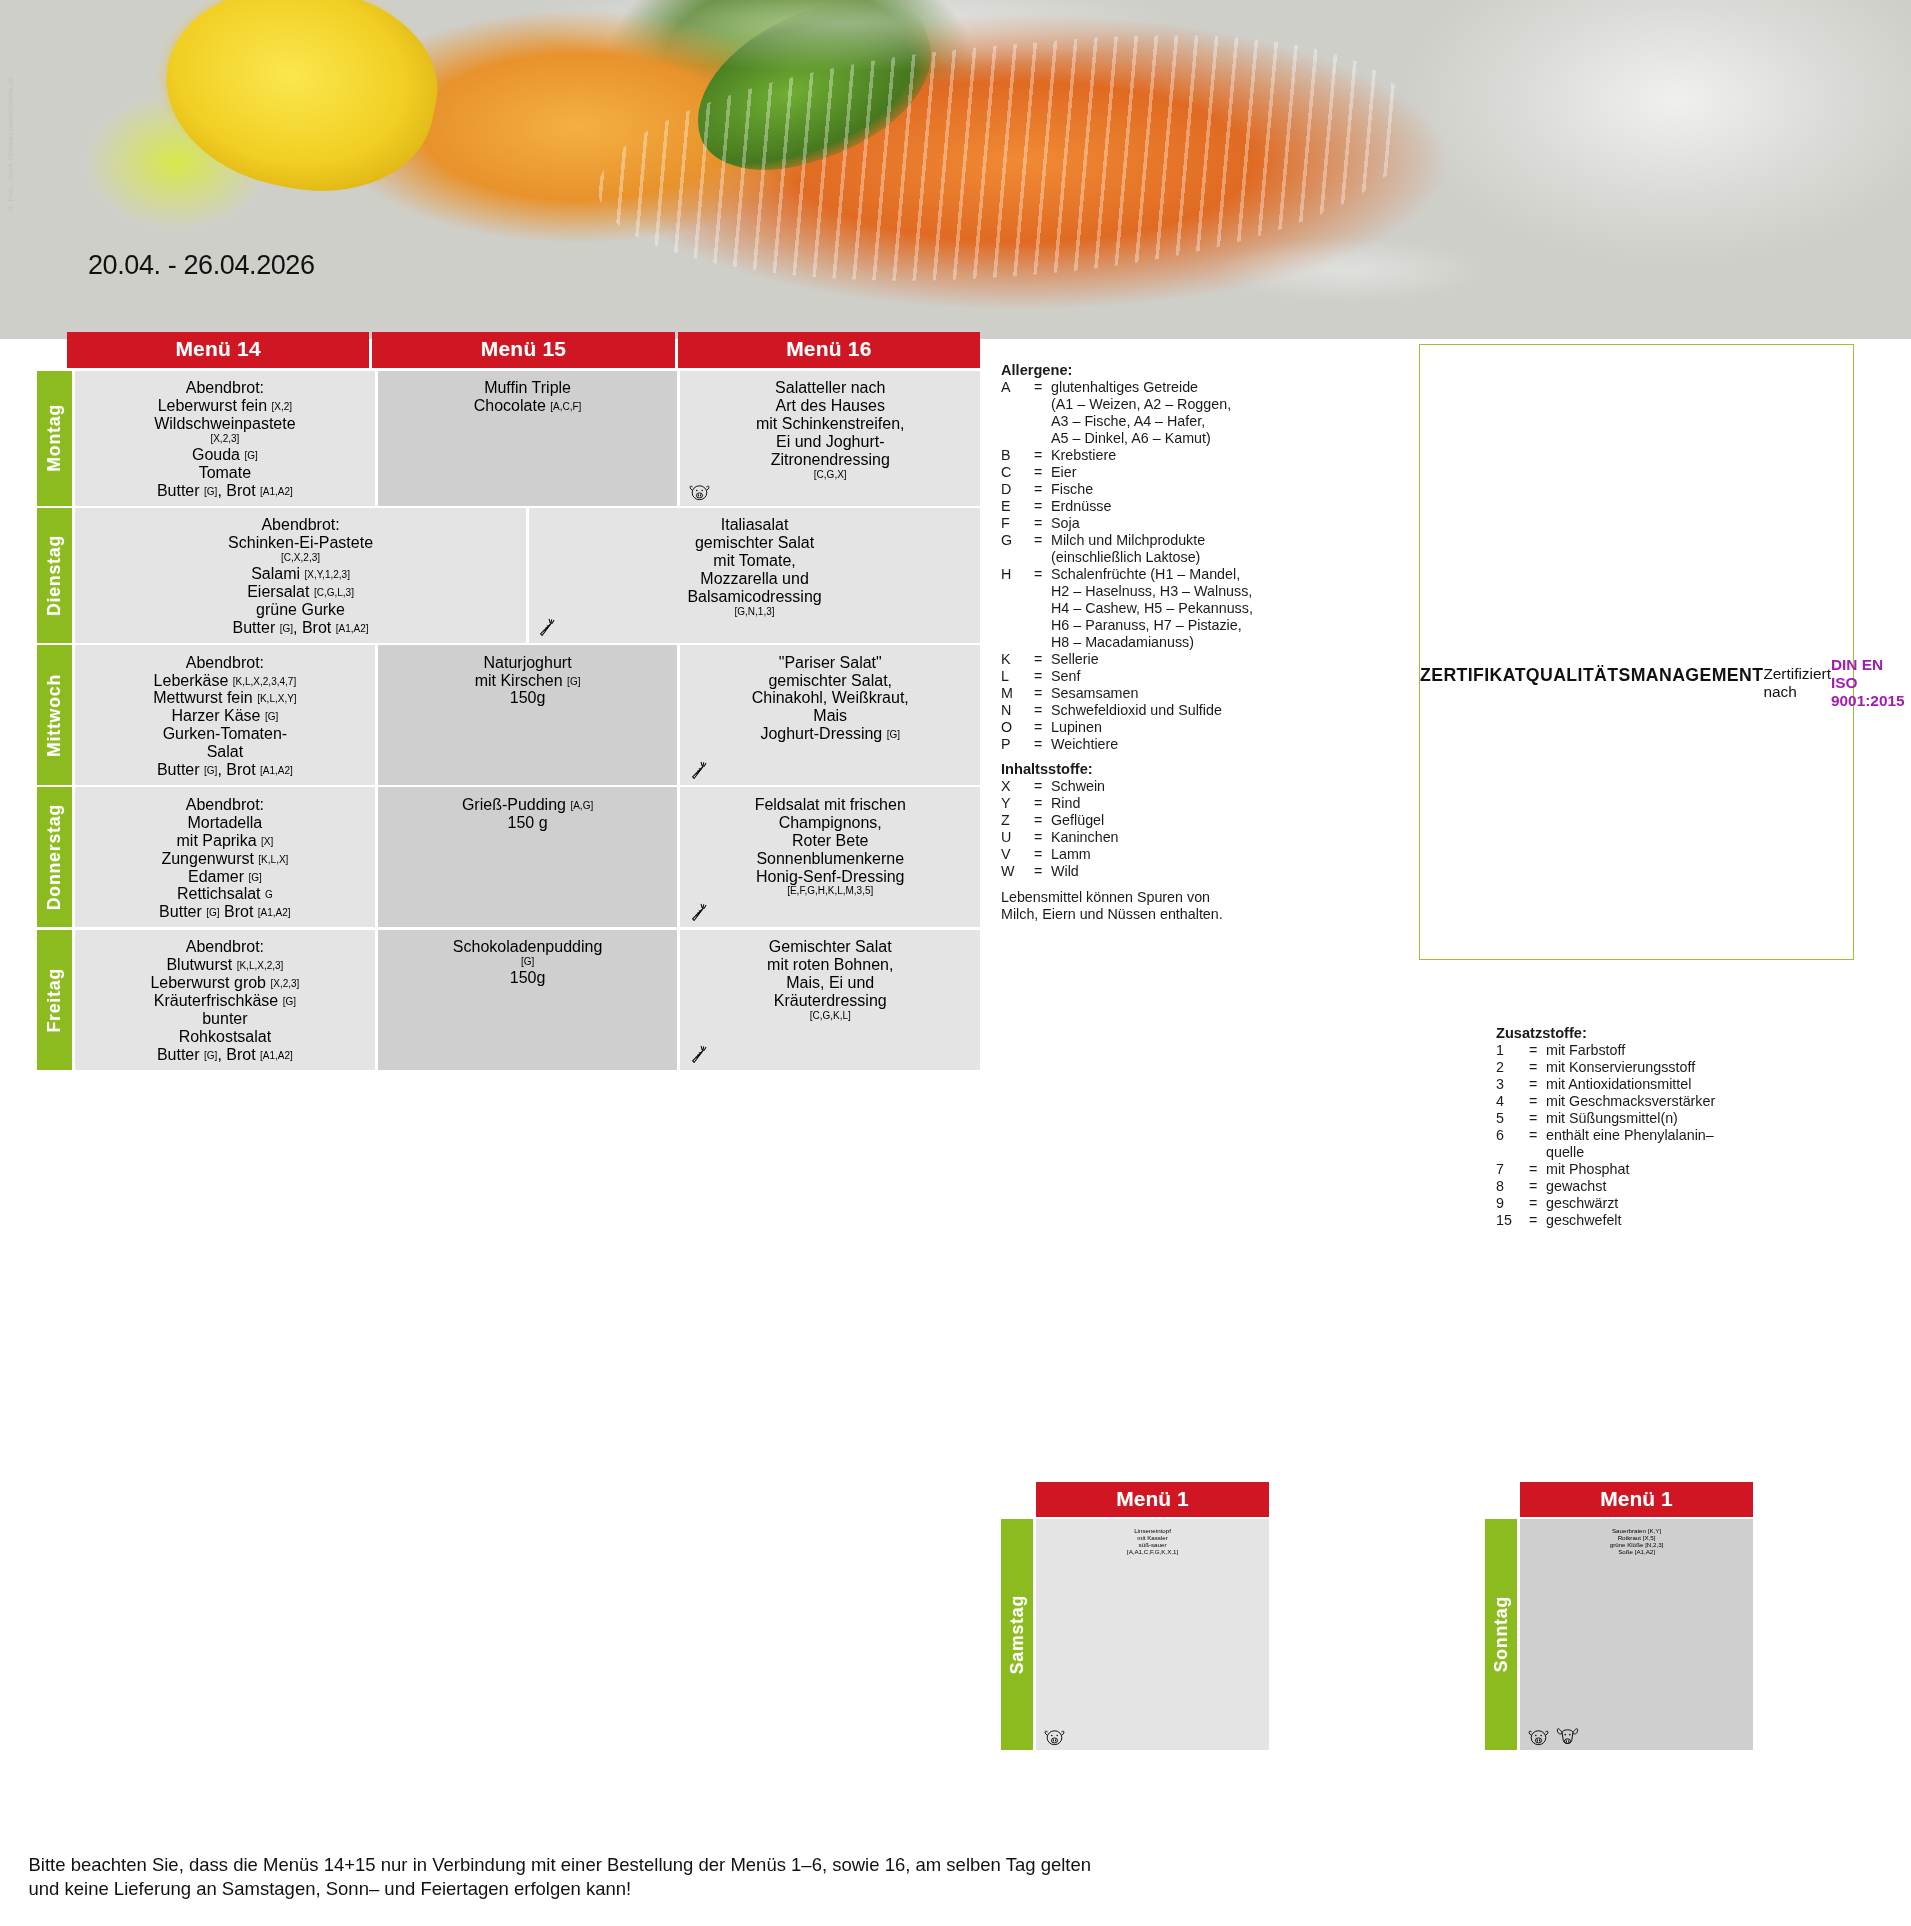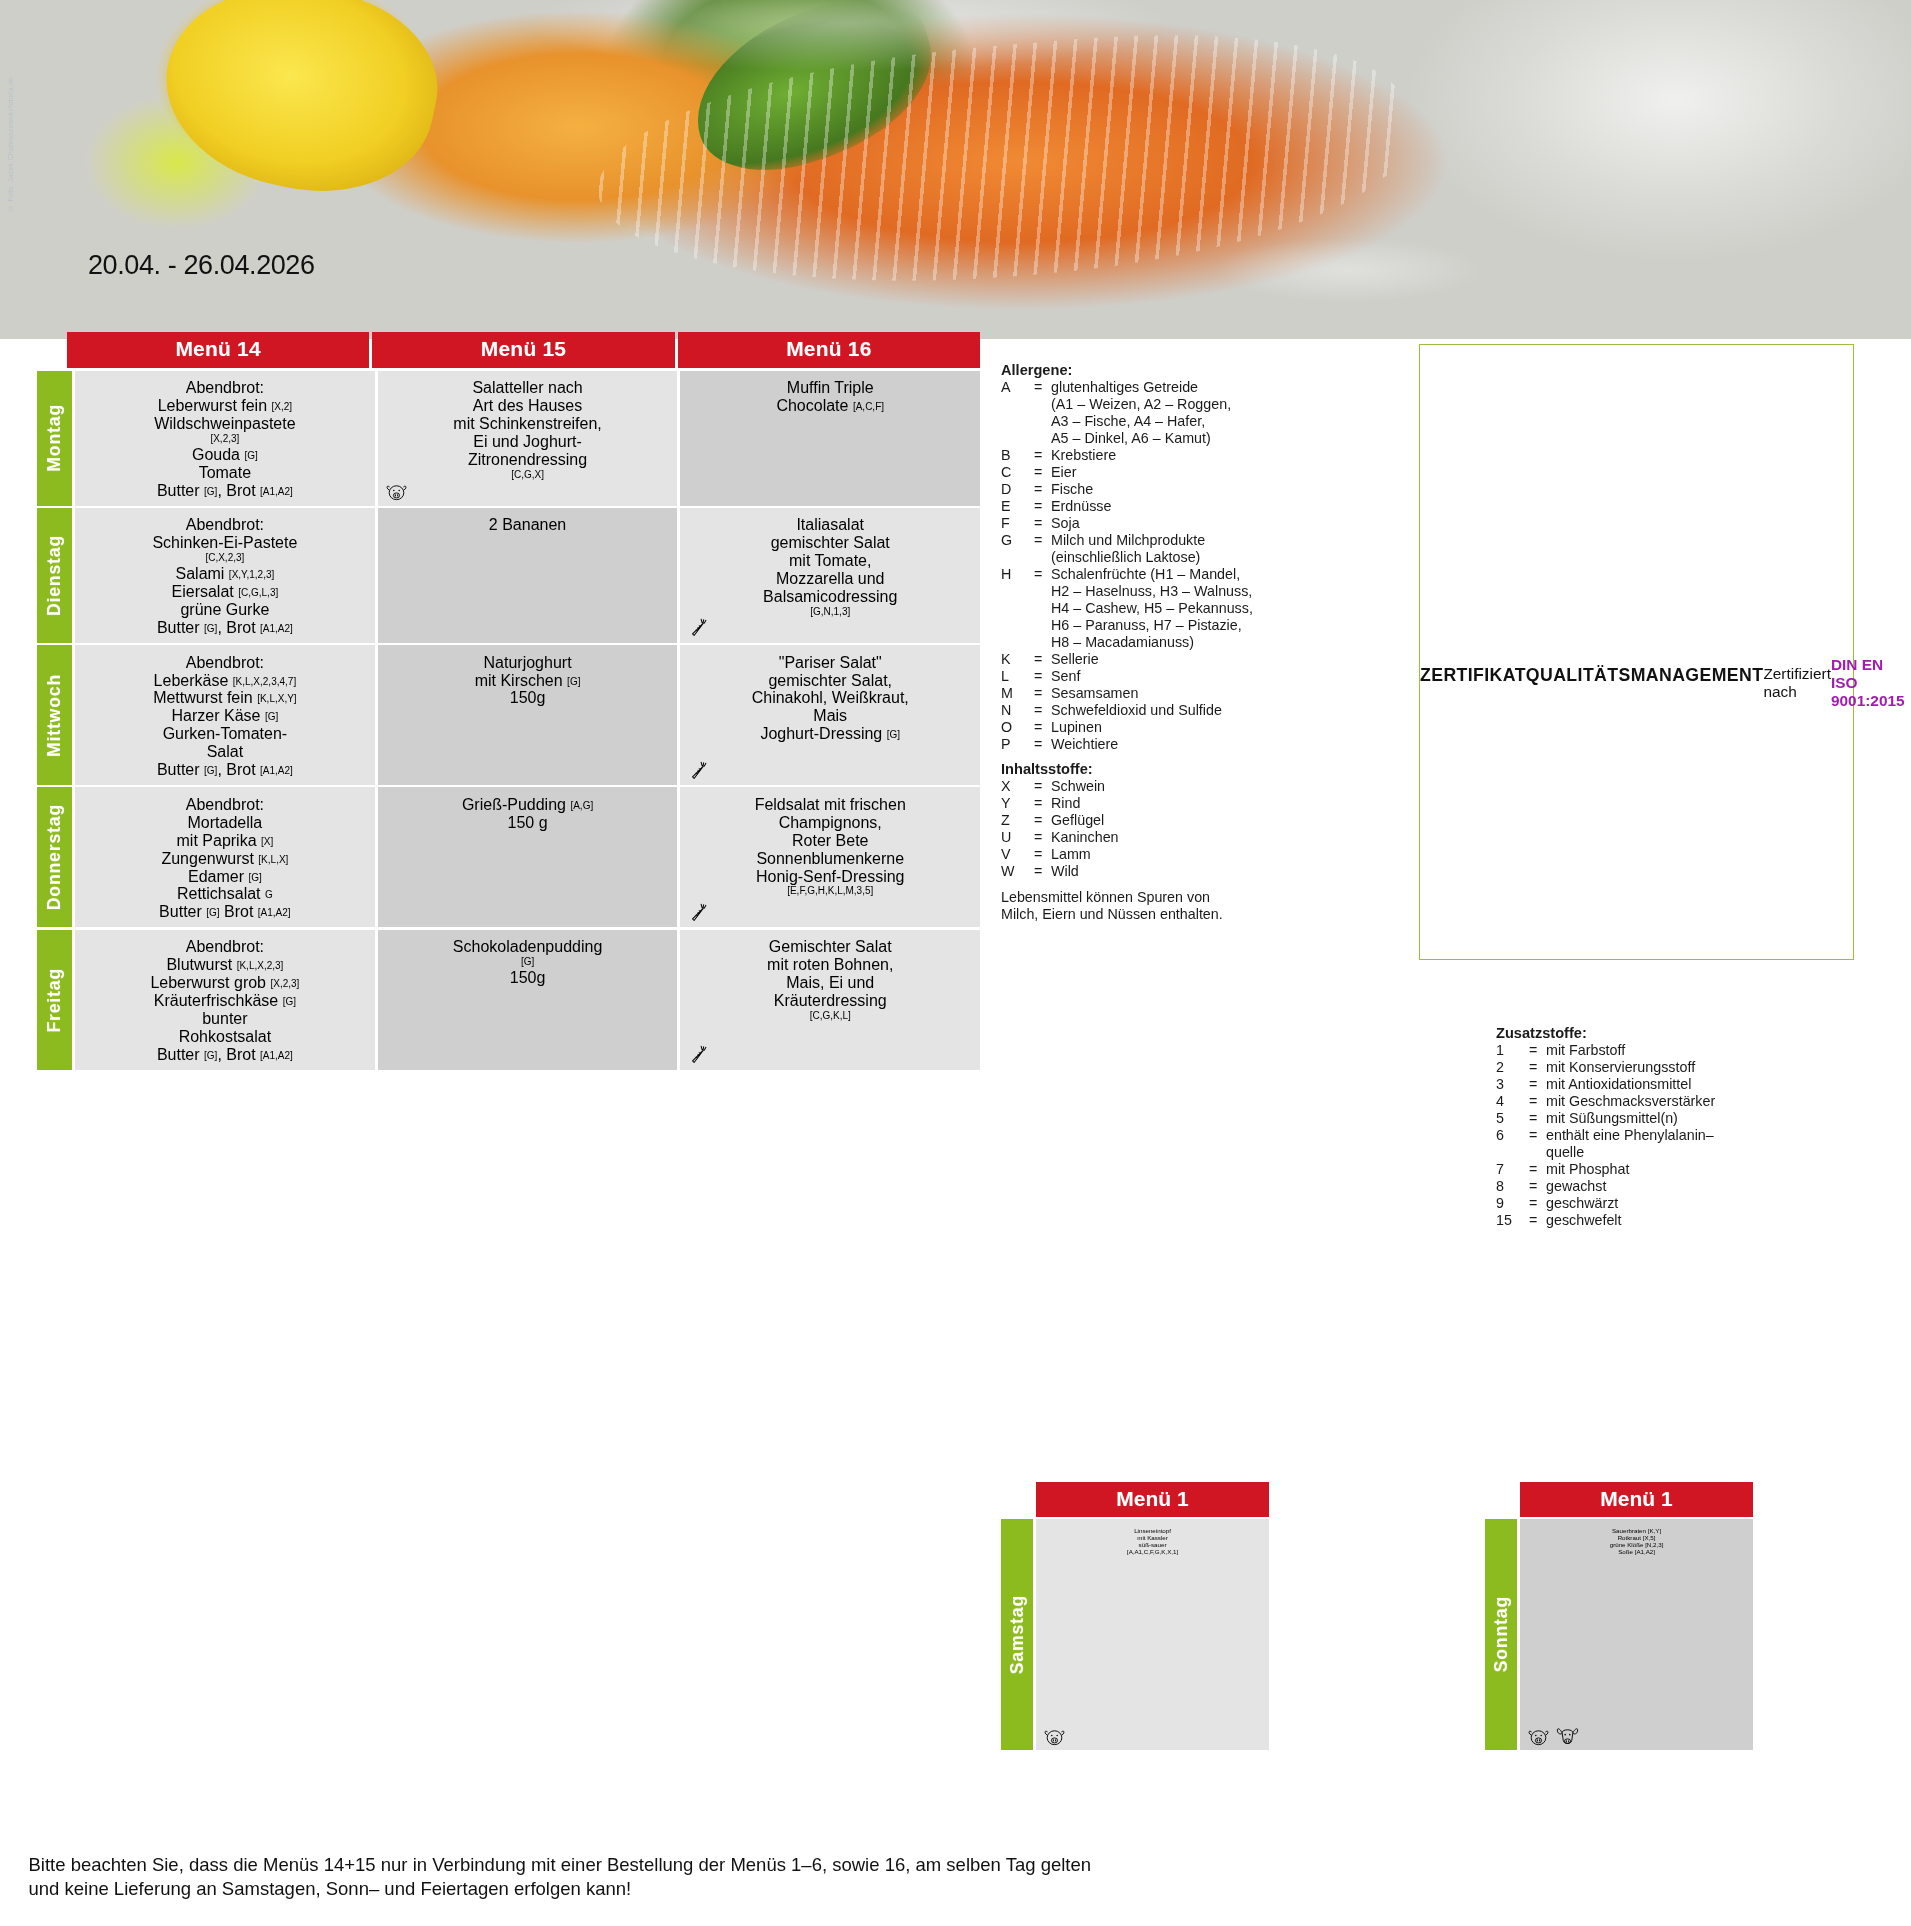--- a/index.html
+++ b/index.html
@@ -175,6 +175,10 @@
             <div class="line"><span>Tomate</span></div>
             <div class="line"><span>Butter </span><span class="alg">[G]</span><span>, Brot </span><span class="alg">[A1,A2]</span></div>
           </div>
+          <div class="cell alt">
+            <div class="line"><span>Muffin Triple</span></div>
+            <div class="line"><span>Chocolate </span><span class="alg">[A,C,F]</span></div>
+          </div>
           <div class="cell">
             <div class="line"><span>Salatteller nach</span></div>
             <div class="line"><span>Art des Hauses</span></div>
@@ -194,10 +198,6 @@
                 <ellipse cx="35" cy="40" rx="1.6" ry="3" fill="#000"></ellipse>
               </svg>
             </div>
-          </div>
-          <div class="cell alt">
-            <div class="line"><span>Muffin Triple</span></div>
-            <div class="line"><span>Chocolate </span><span class="alg">[A,C,F]</span></div>
           </div>
         </div>
       </div>

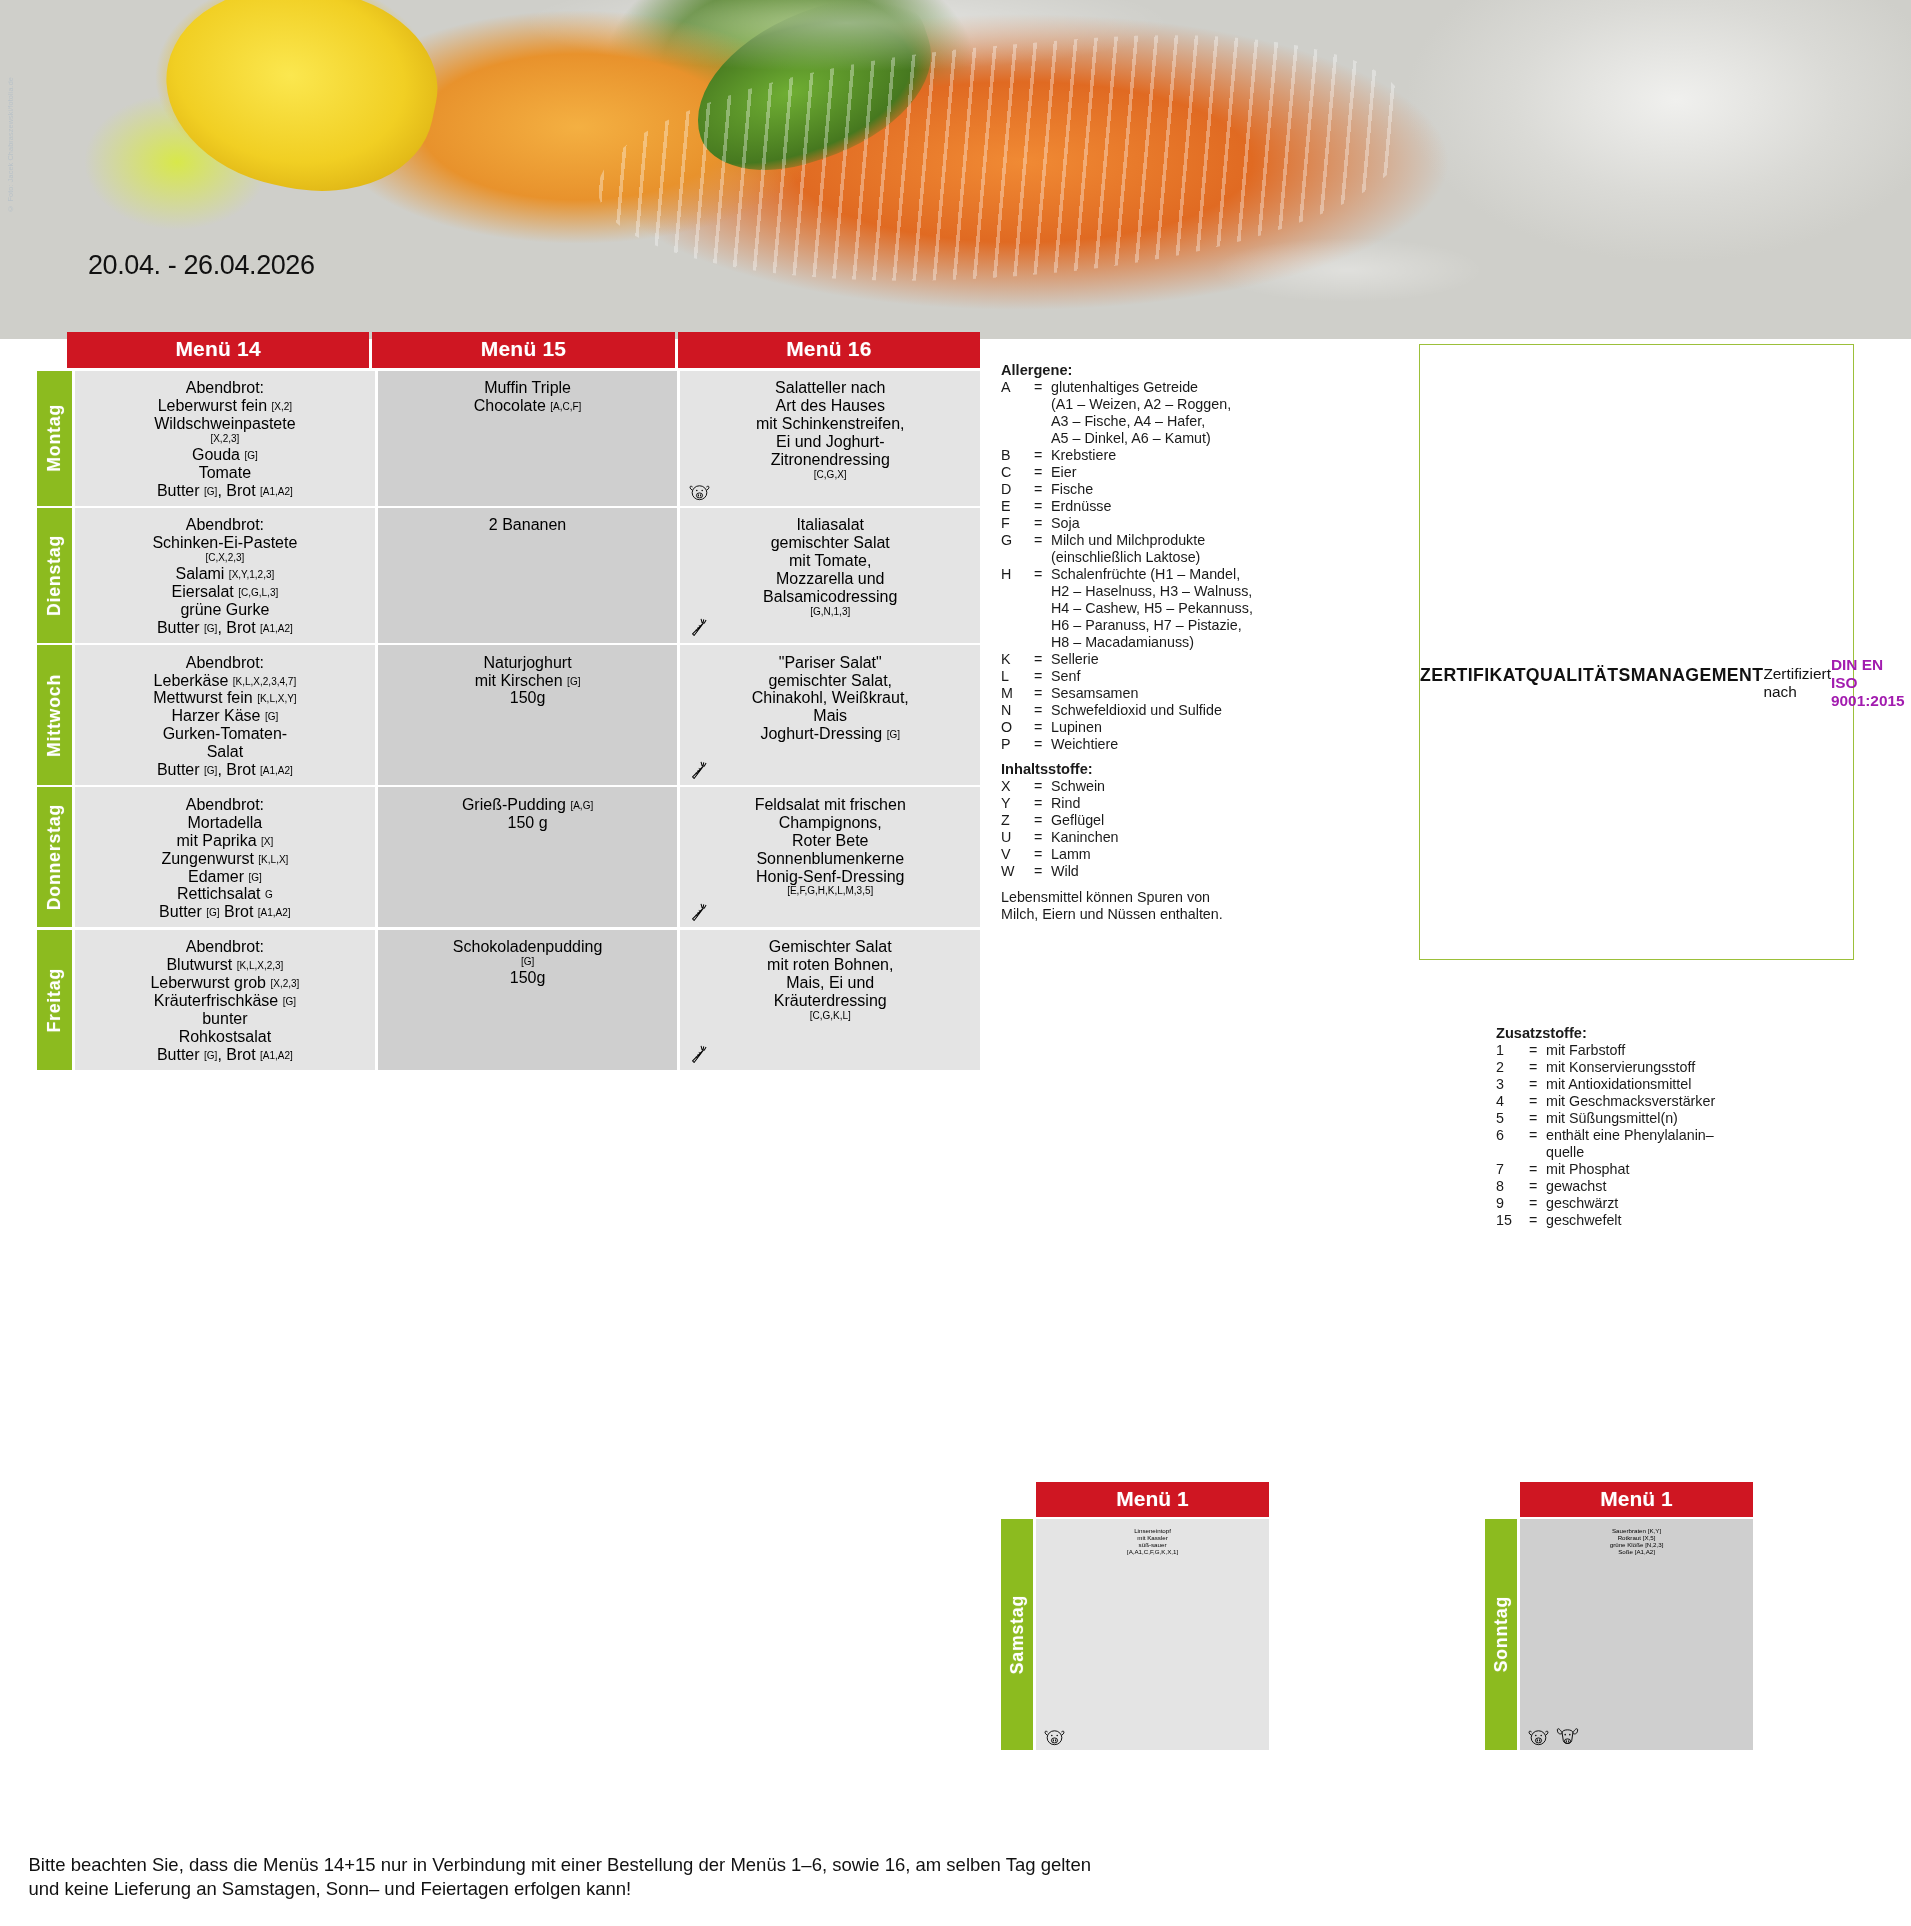--- a/index.html
+++ b/index.html
@@ -214,9 +214,6 @@
             <div class="line"><span>Eiersalat </span><span class="alg">[C,G,L,3]</span></div>
             <div class="line"><span>grüne Gurke</span></div>
             <div class="line"><span>Butter </span><span class="alg">[G]</span><span>, Brot </span><span class="alg">[A1,A2]</span></div>
-          </div>
-          <div class="cell alt">
-            <div class="line"><span>2 Bananen</span></div>
           </div>
           <div class="cell">
             <div class="line"><span>Italiasalat</span></div>

